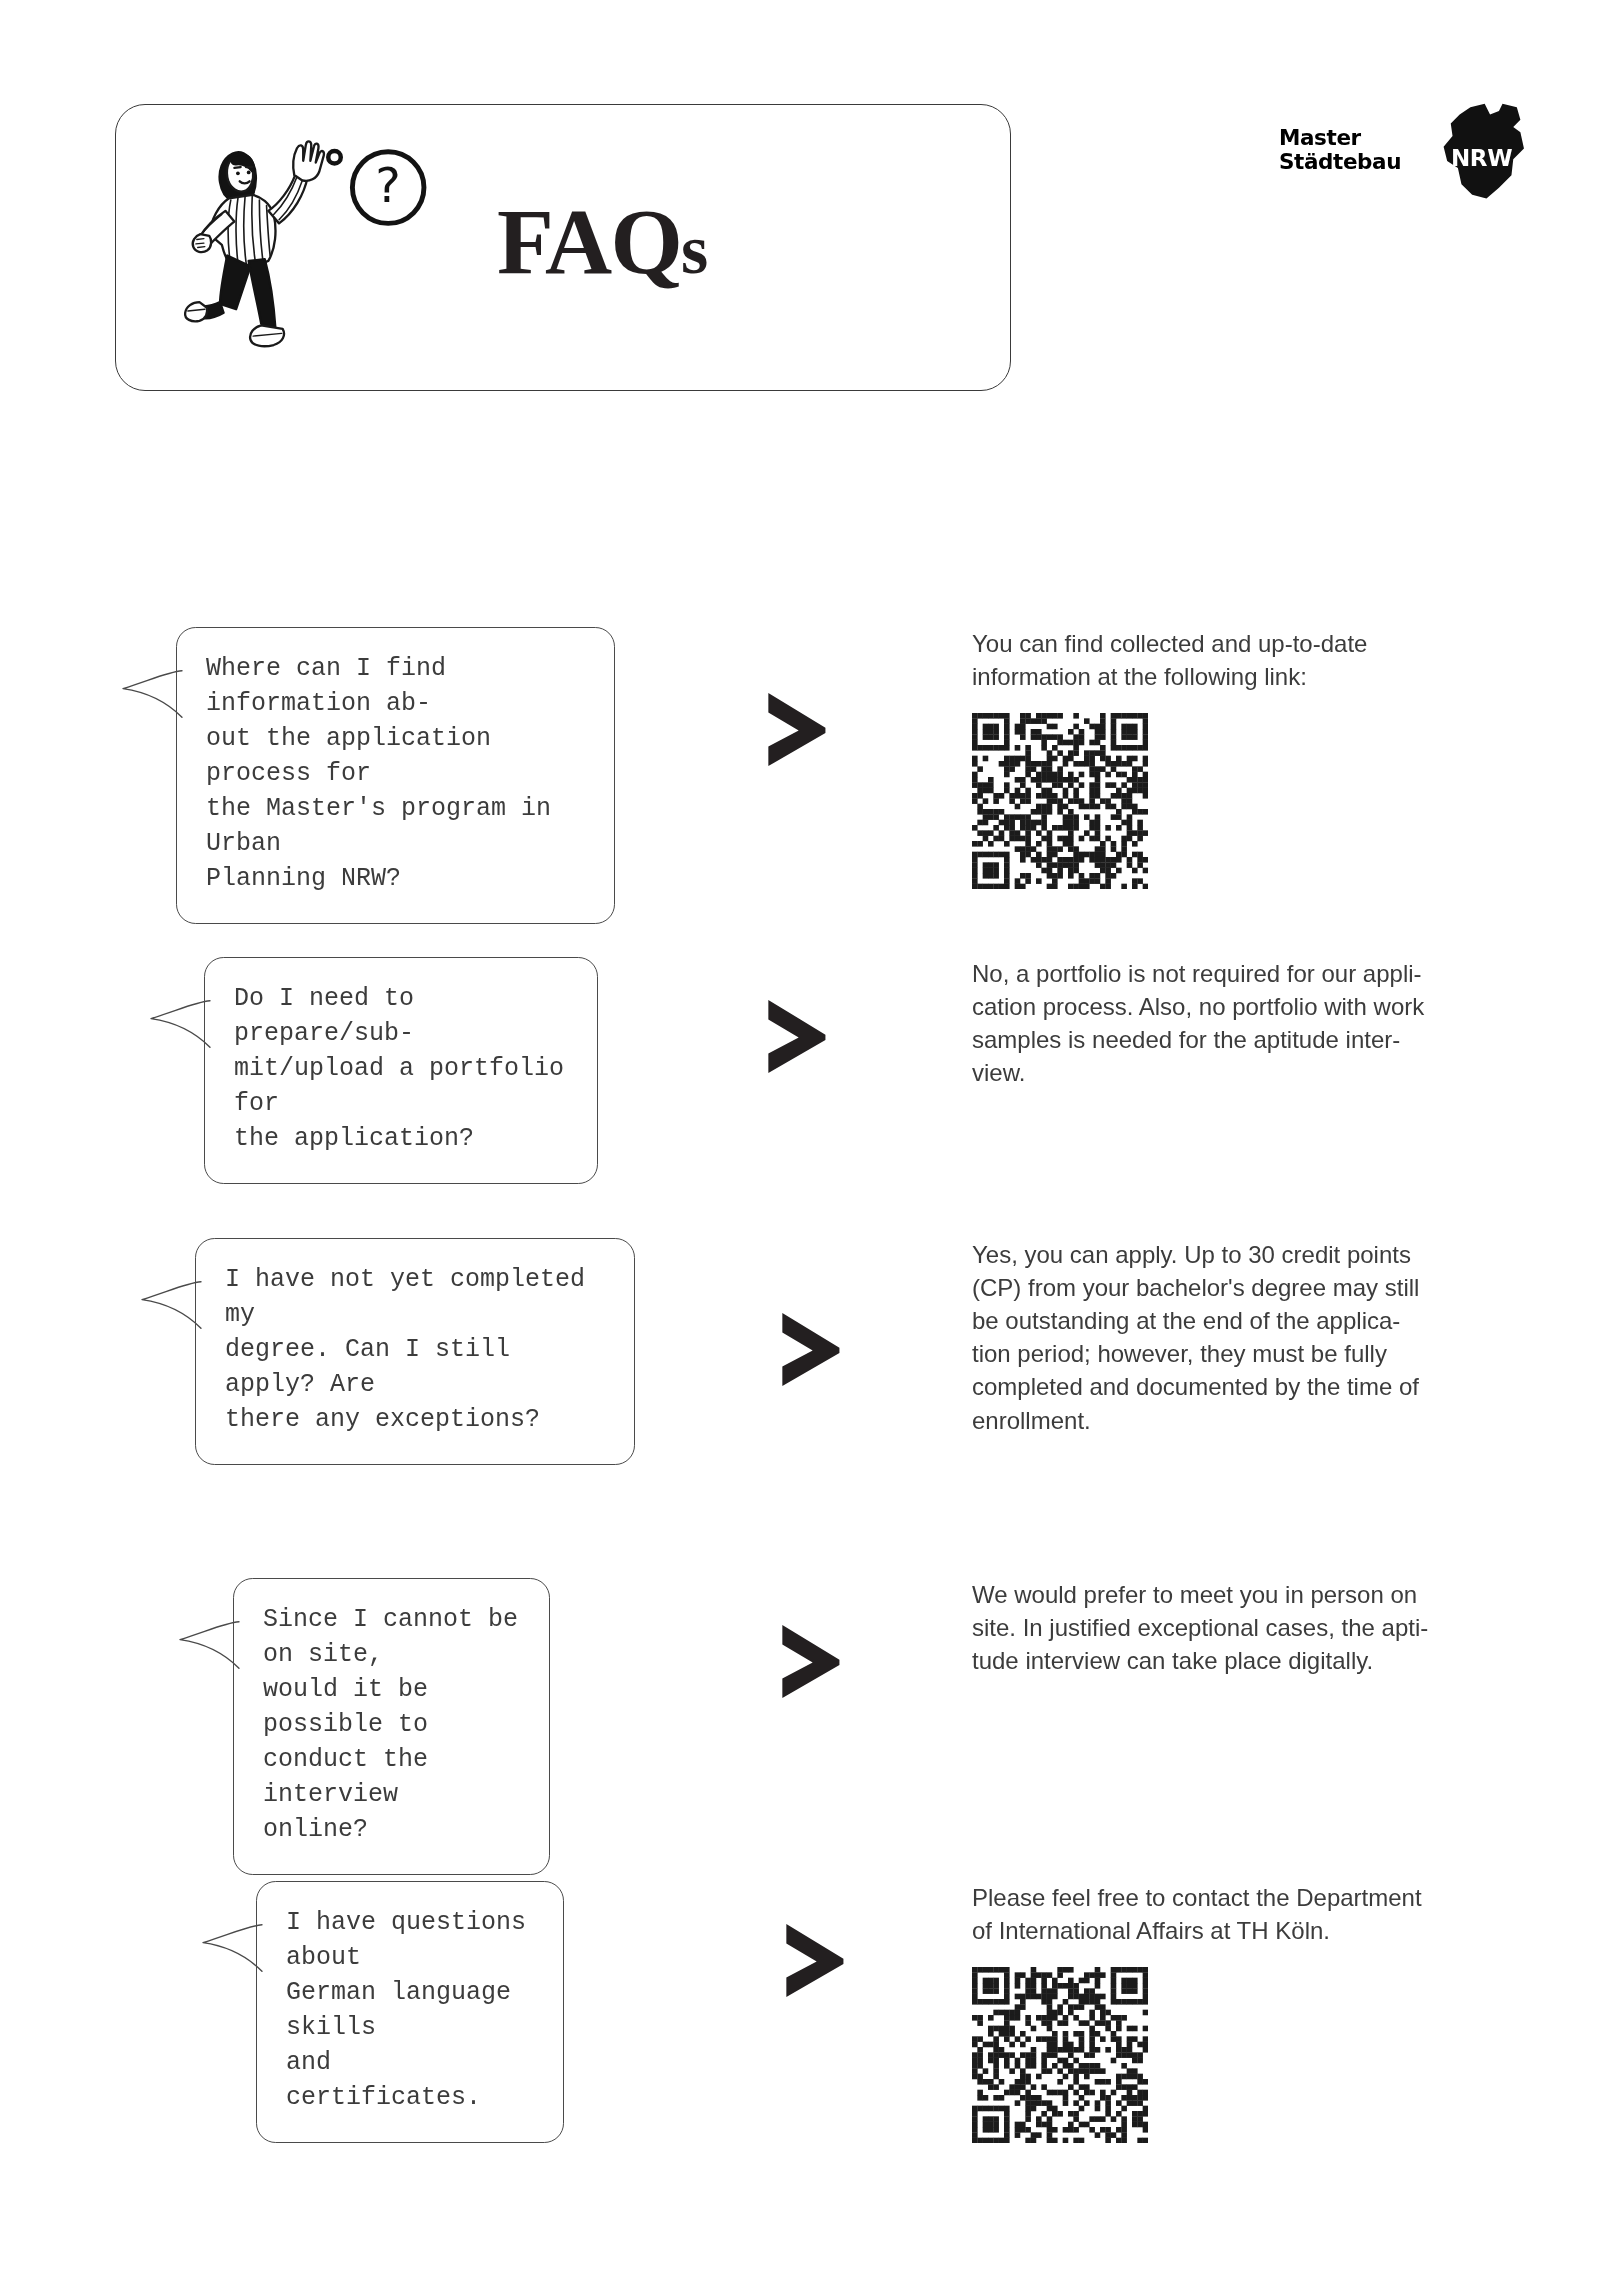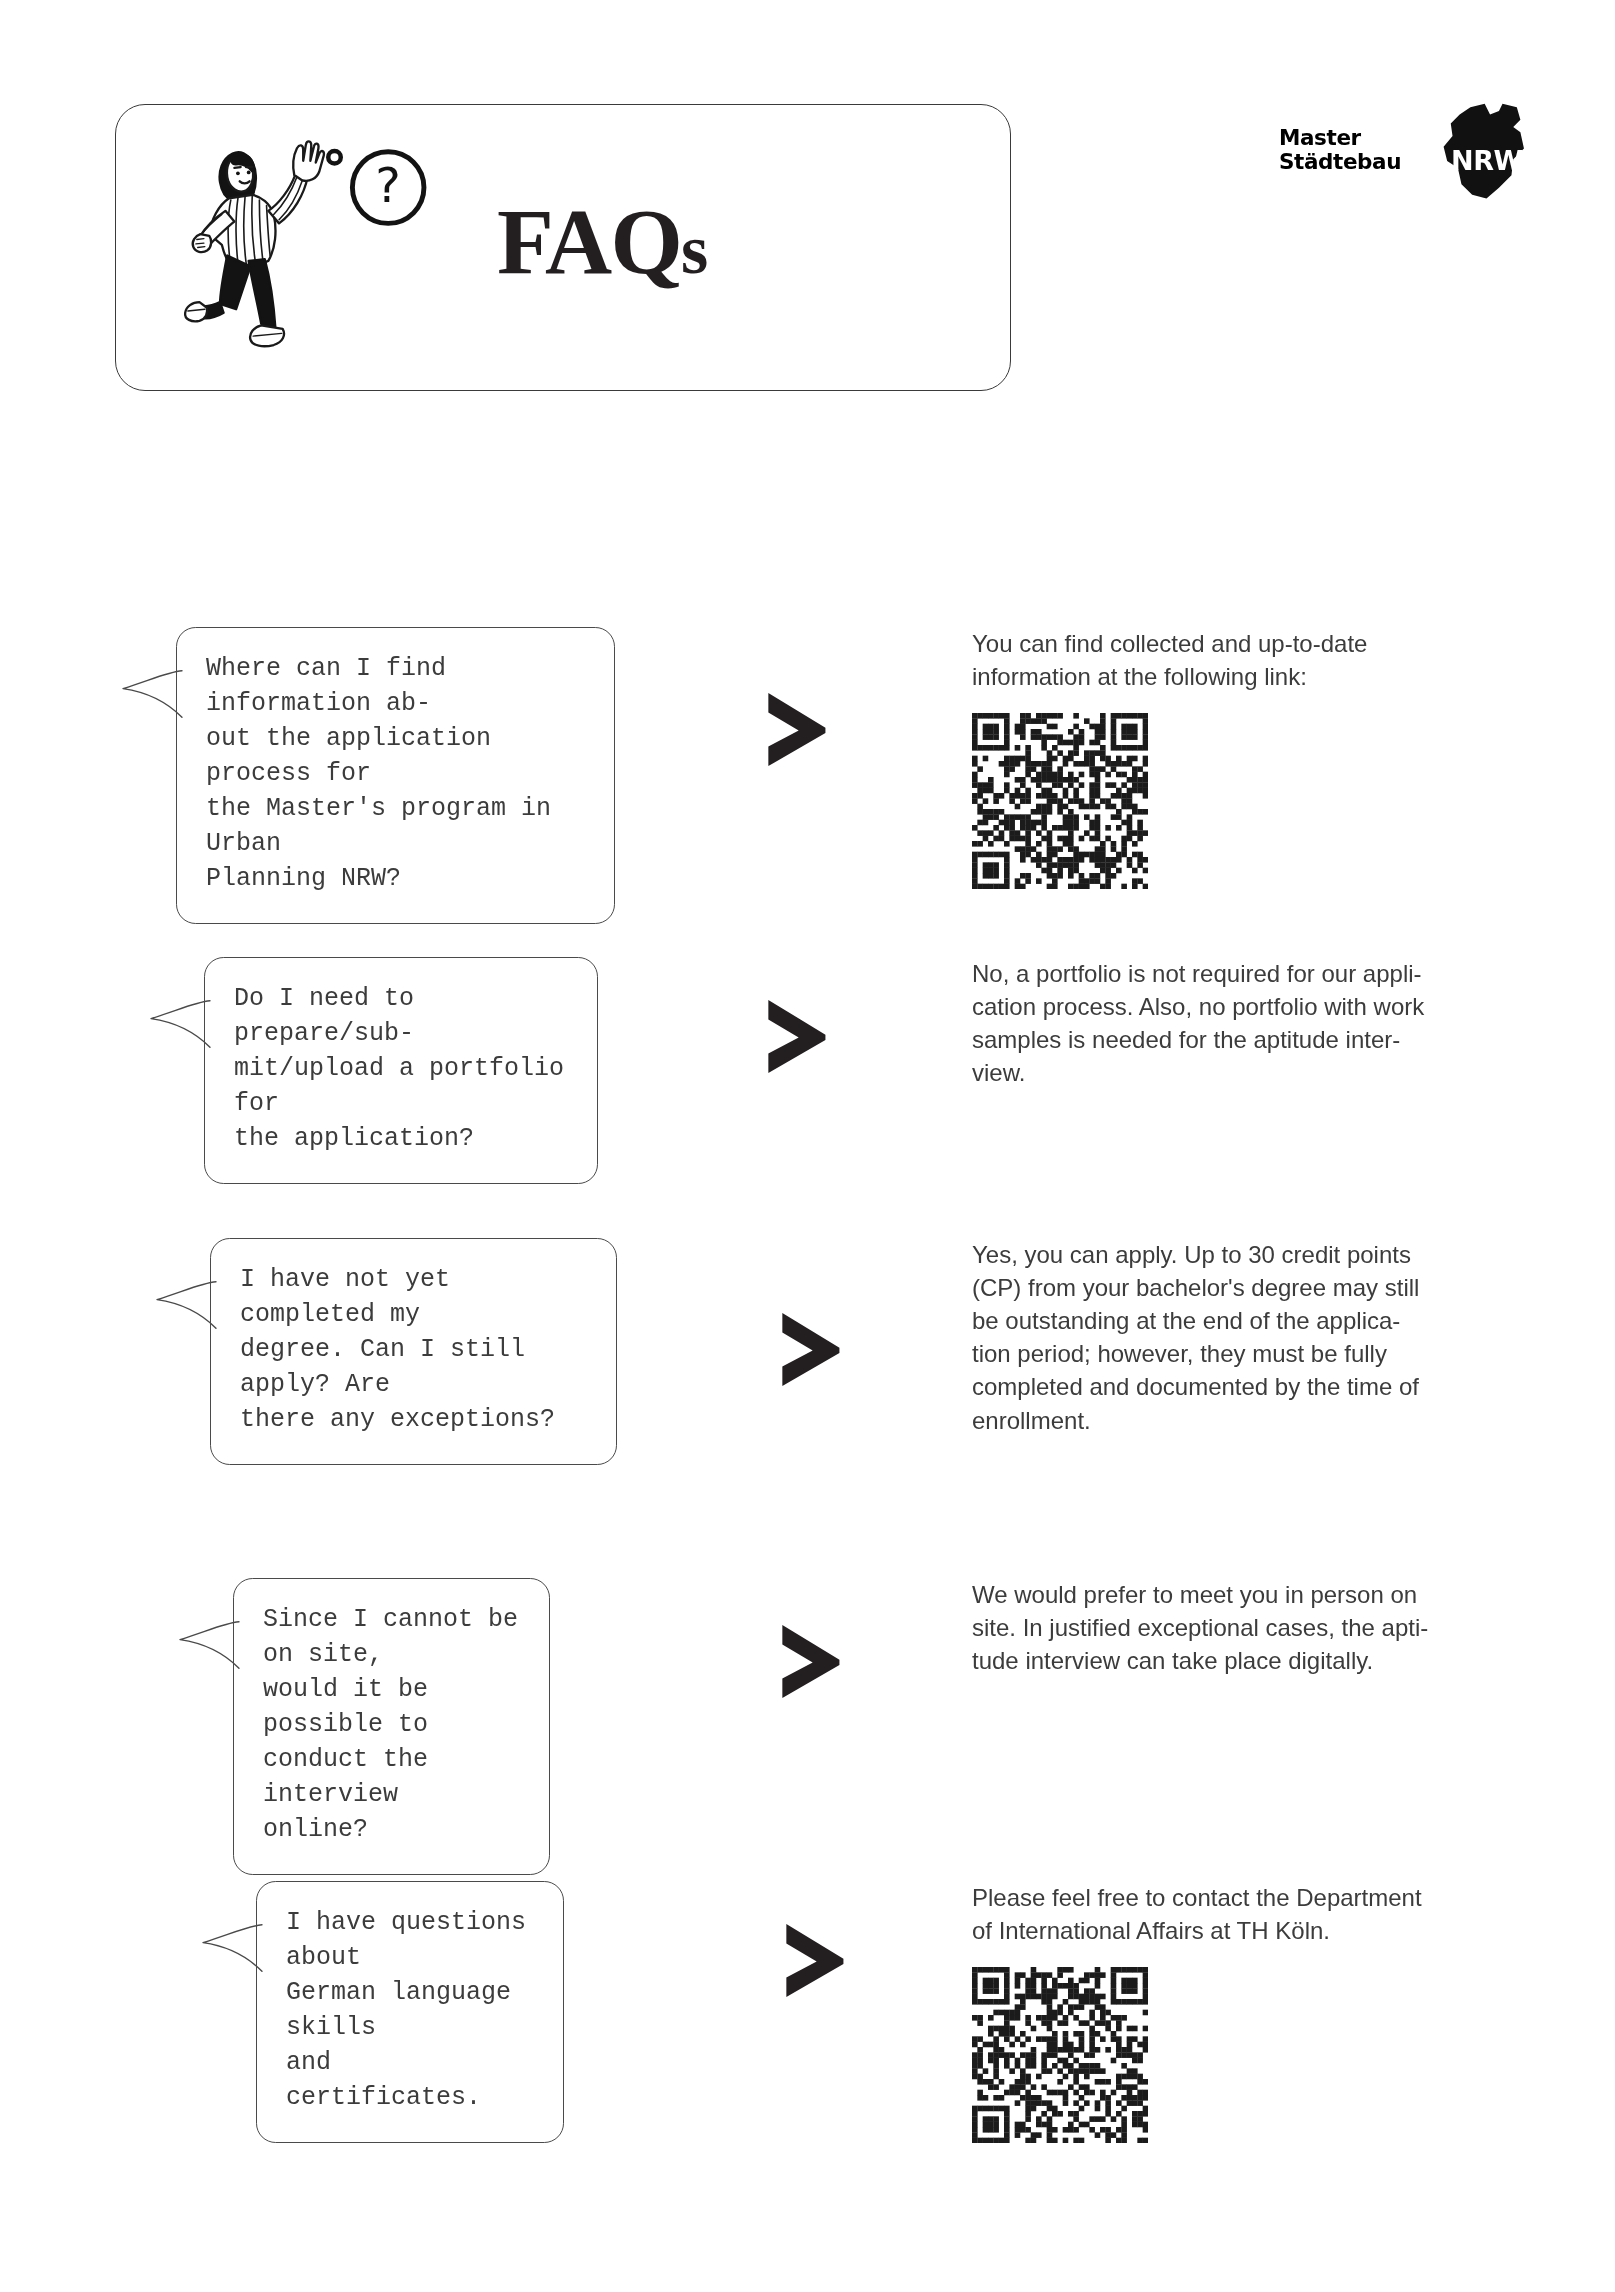--- a/index.html
+++ b/index.html
@@ -87,7 +87,7 @@
     left: 172px;
     top: 39px;
     font-family: "DejaVu Sans", sans-serif;
-    font-size: 27px;
+    font-size: 23px;
     font-weight: 700;
     color: #ffffff;
     letter-spacing: -0.4px;

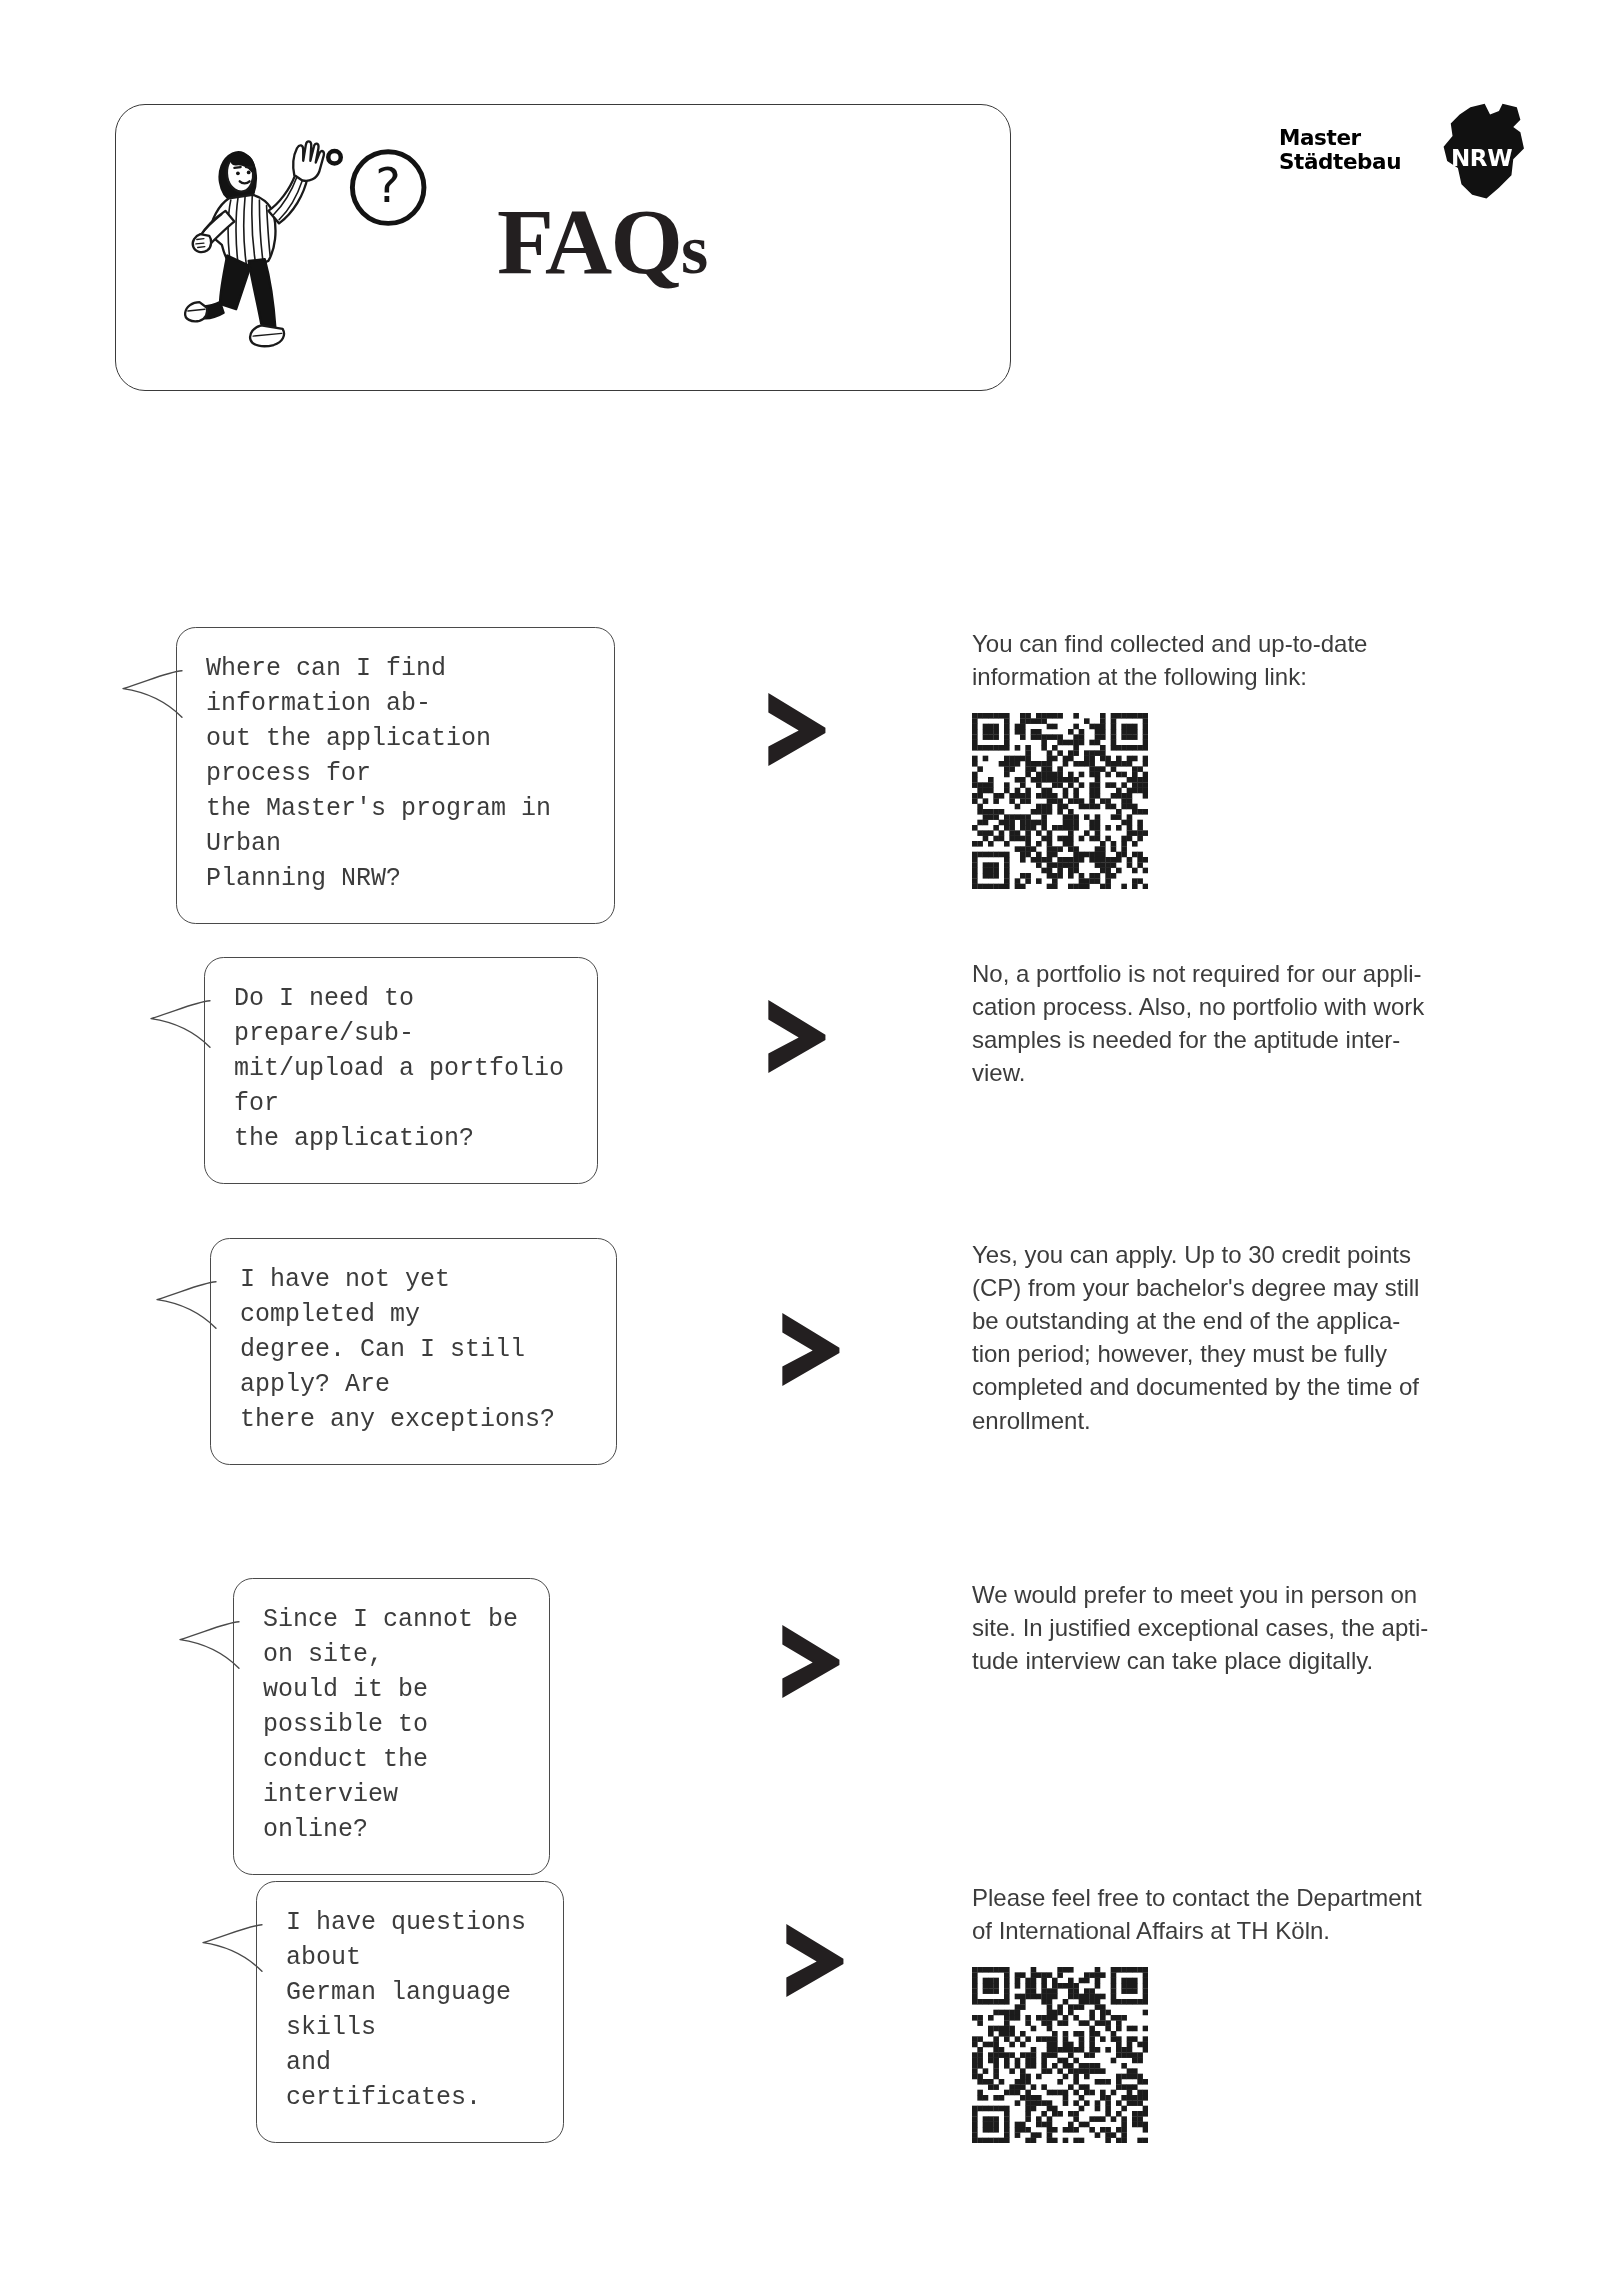--- a/index.html
+++ b/index.html
@@ -861,7 +861,7 @@
       </div>
     </div>
     <div class="faq-row" style="top: 611px;">
-      <div class="bubble-wrap" style="left: 210px; width: 407px;">
+      <div class="bubble-wrap" style="left: 195px; width: 440px;">
         <div class="bubble">
           <div class="bubble-tail"><svg viewBox="0 0 70 56" width="63" height="50" xmlns="http://www.w3.org/2000/svg">
               <path d="M68 2 C54 3 36 11 2 22 C30 26 50 36 68 54" fill="none" stroke="#4a4a4a" stroke-width="1.6" stroke-linecap="round" stroke-linejoin="round"></path>

